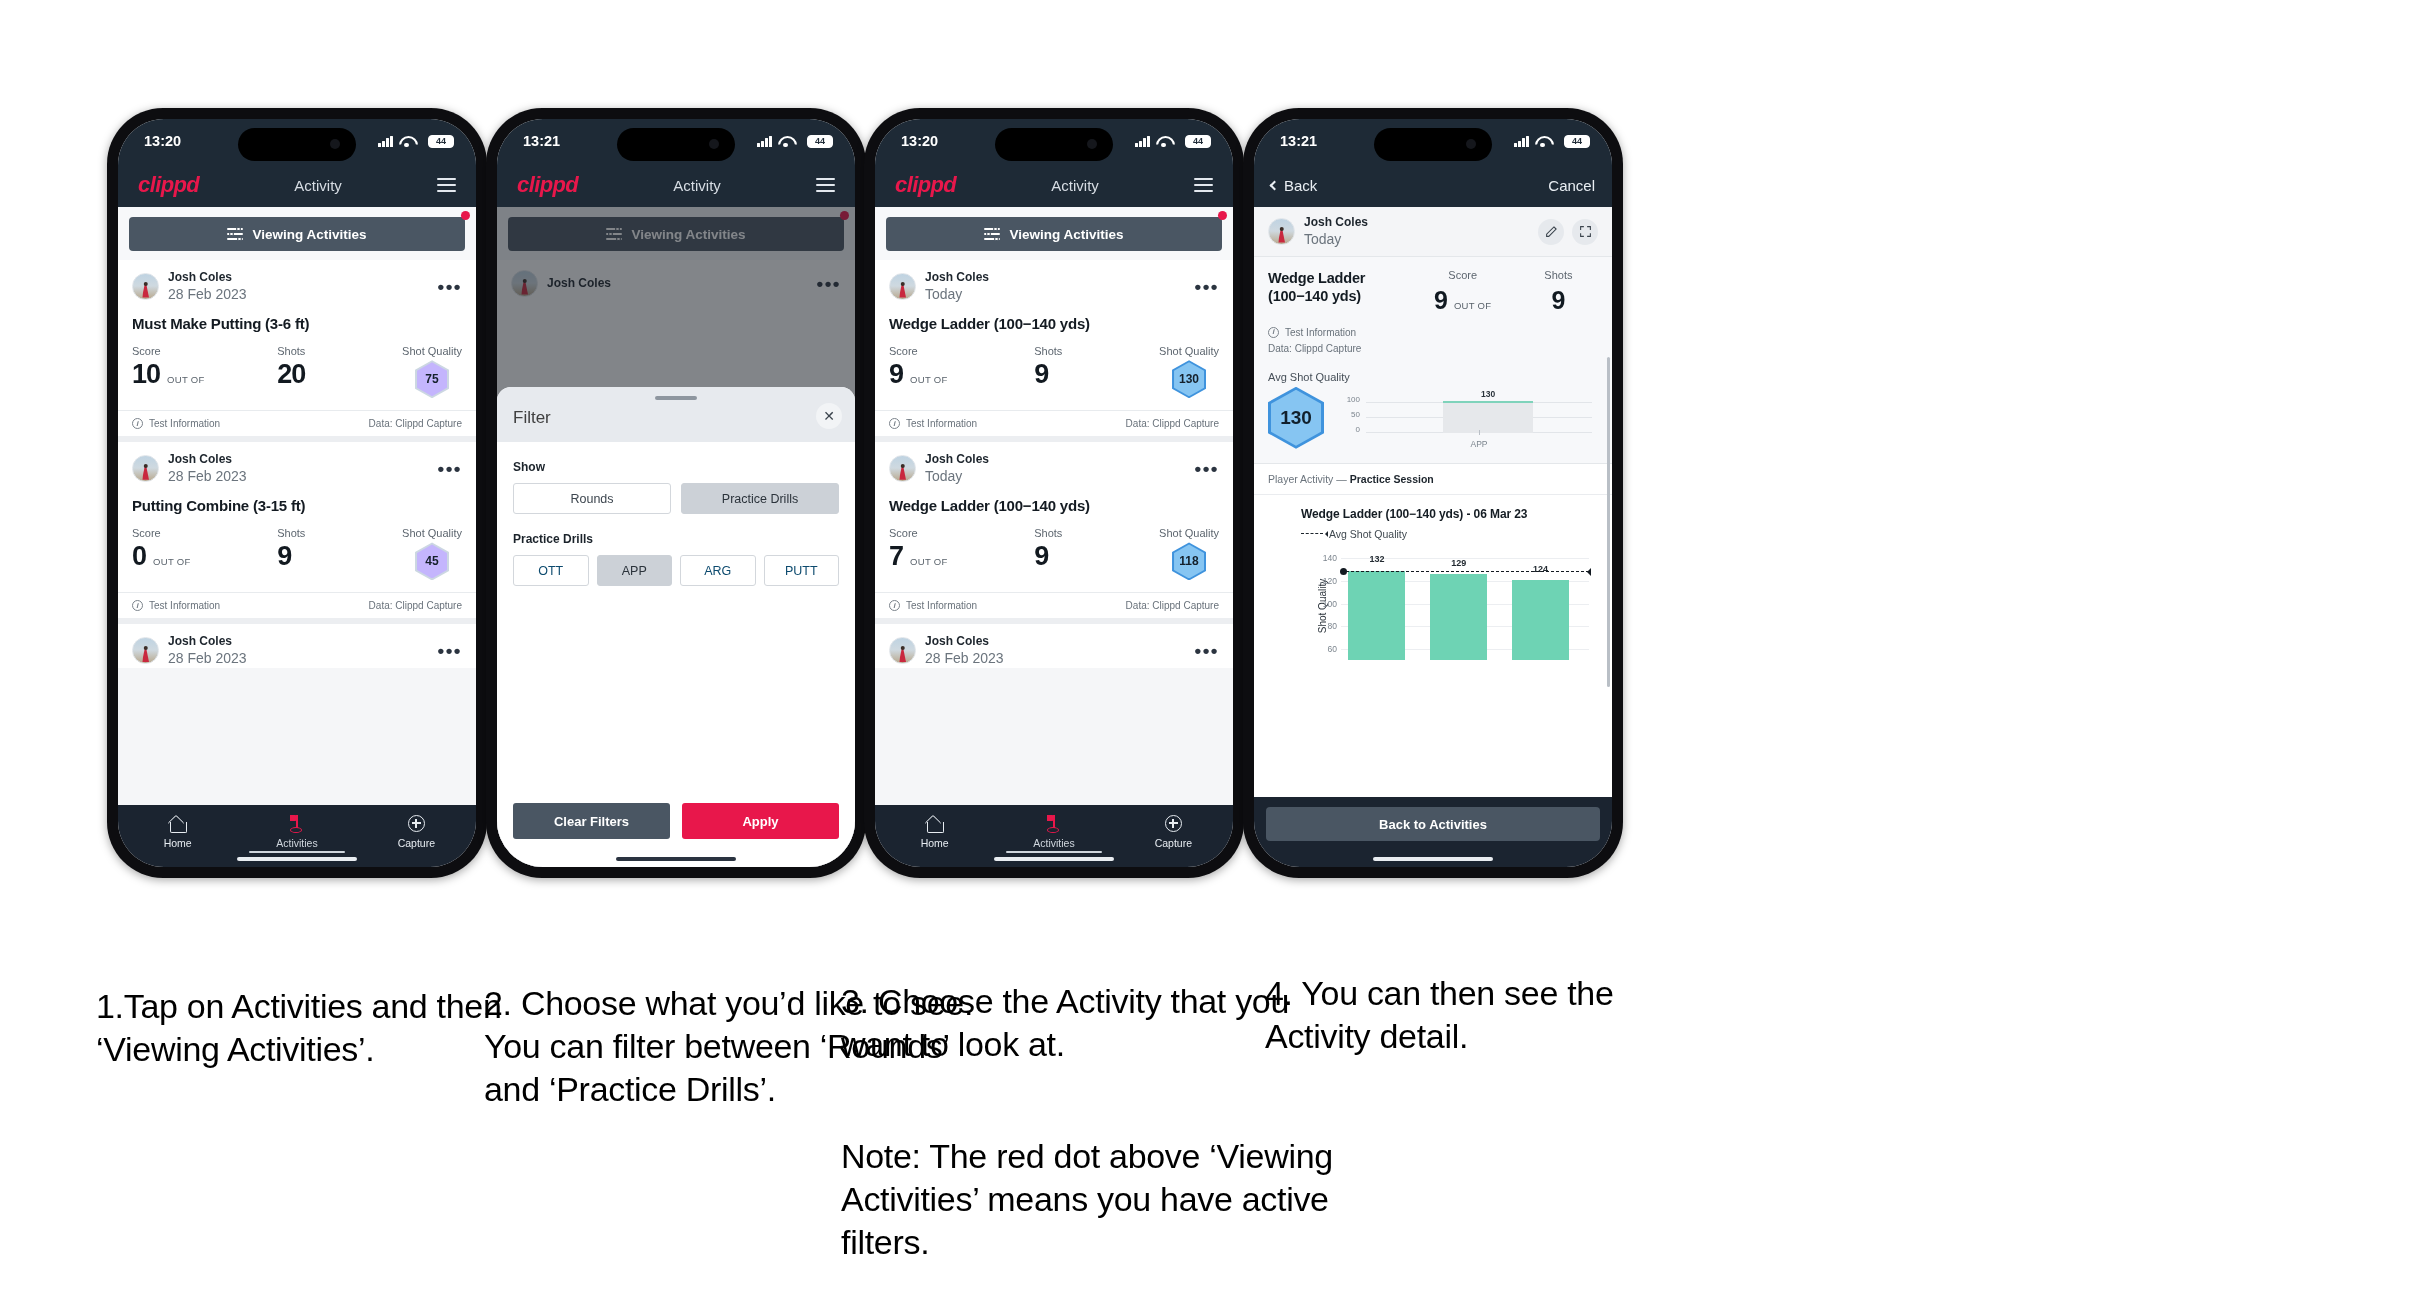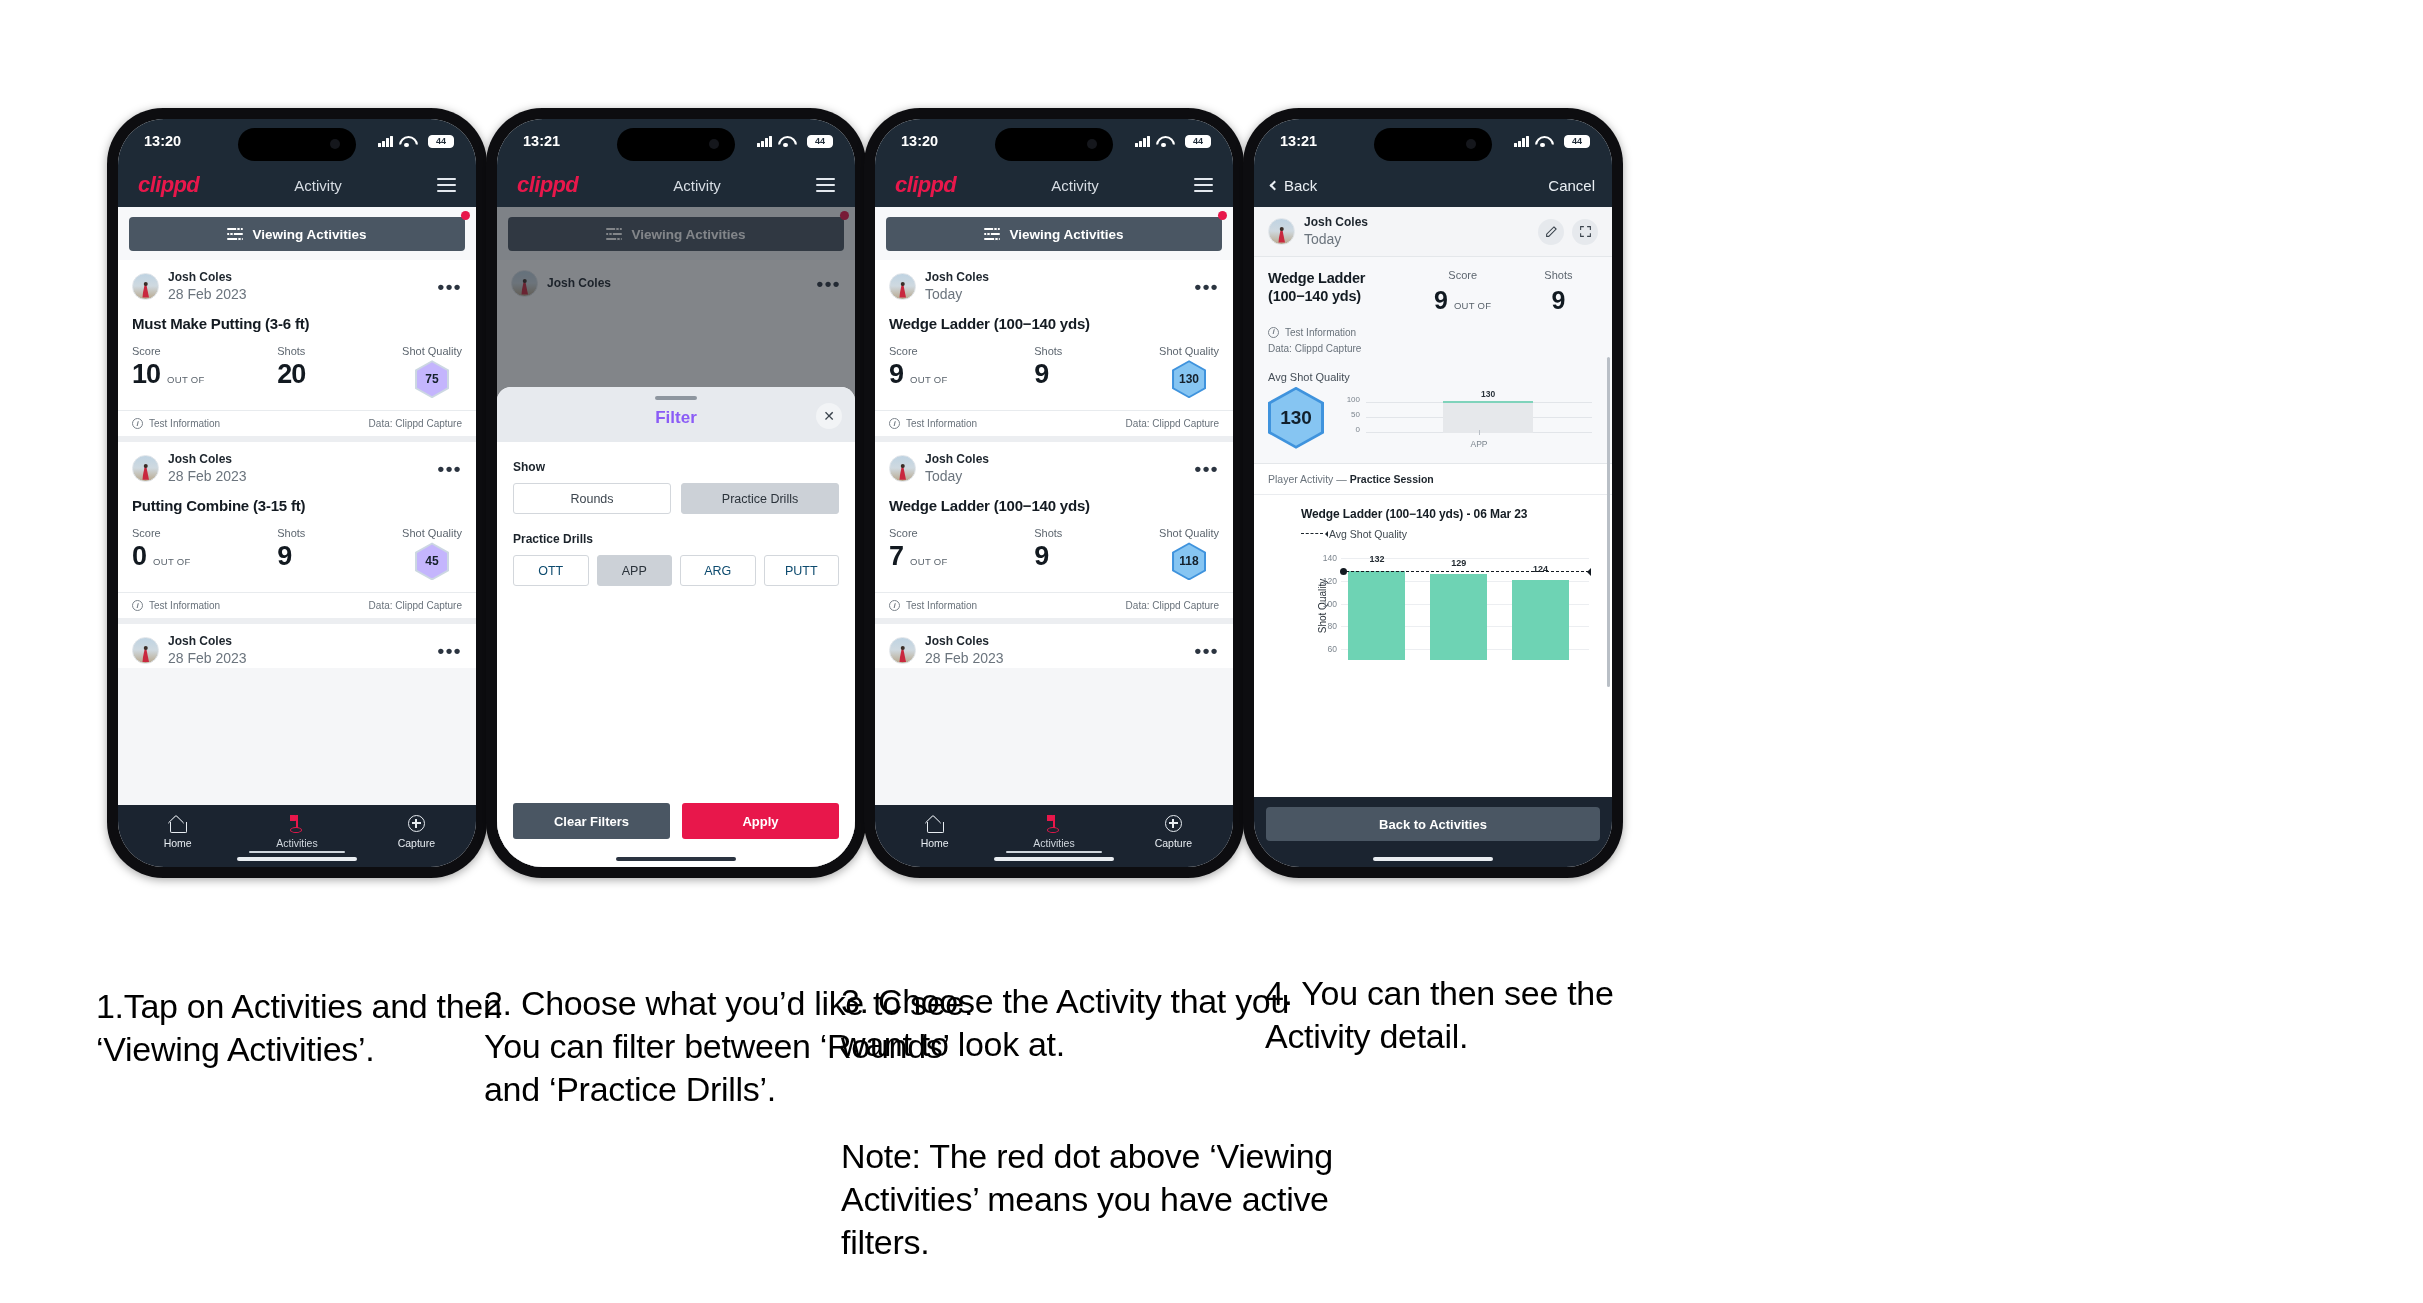--- a/index.html
+++ b/index.html
@@ -205,7 +205,7 @@
   }
   .sheet-head { background:#e7eaee; border-radius:14px 14px 0 0; padding: 9px 16px 14px; position:relative; }
   .grabber { width:42px;height:4px;background:#8e969f;border-radius:3px;margin:0 auto 8px; }
-  .sheet-title { font-size:17px; font-weight:bold; color:#8b5cf6;text-align:center; }
+  .sheet-title { font-size:17px; font-weight:normal; color:#404040; }
   .closebtn {
     position:absolute; right:13px; top:16px; width:26px;height:26px;border-radius:50%;
     background:#f2f4f6; display:flex;align-items:center;justify-content:center;

